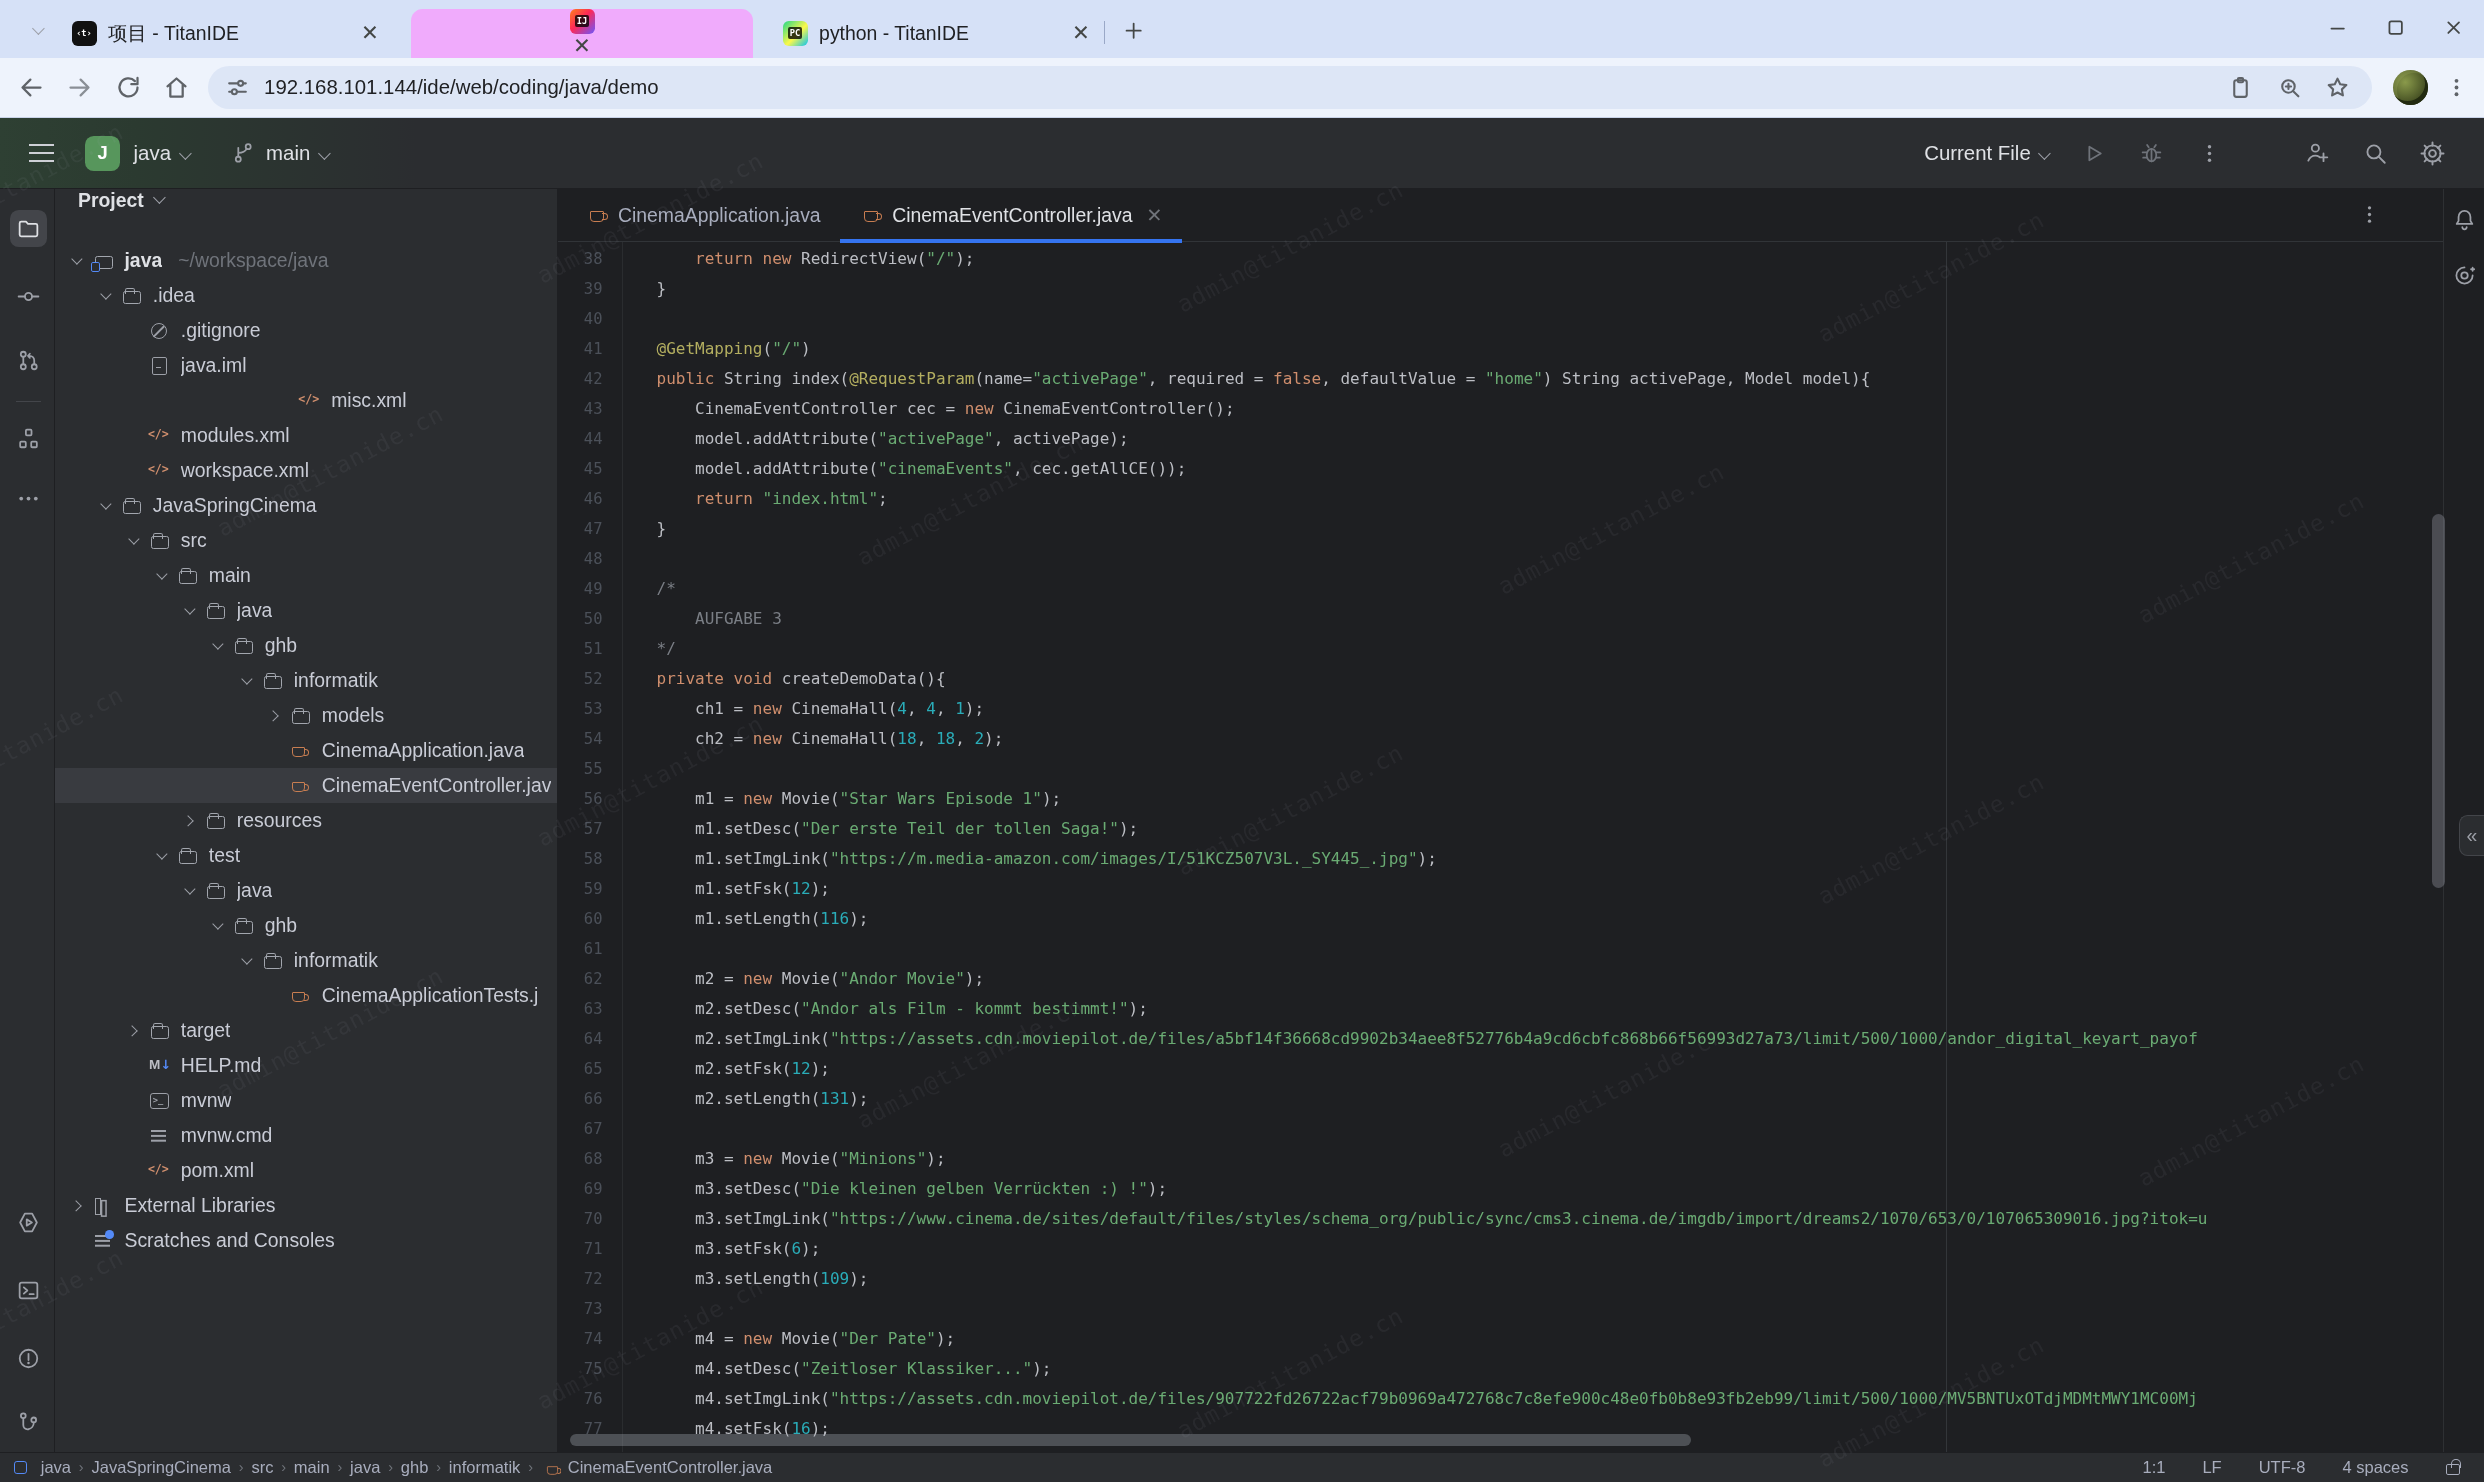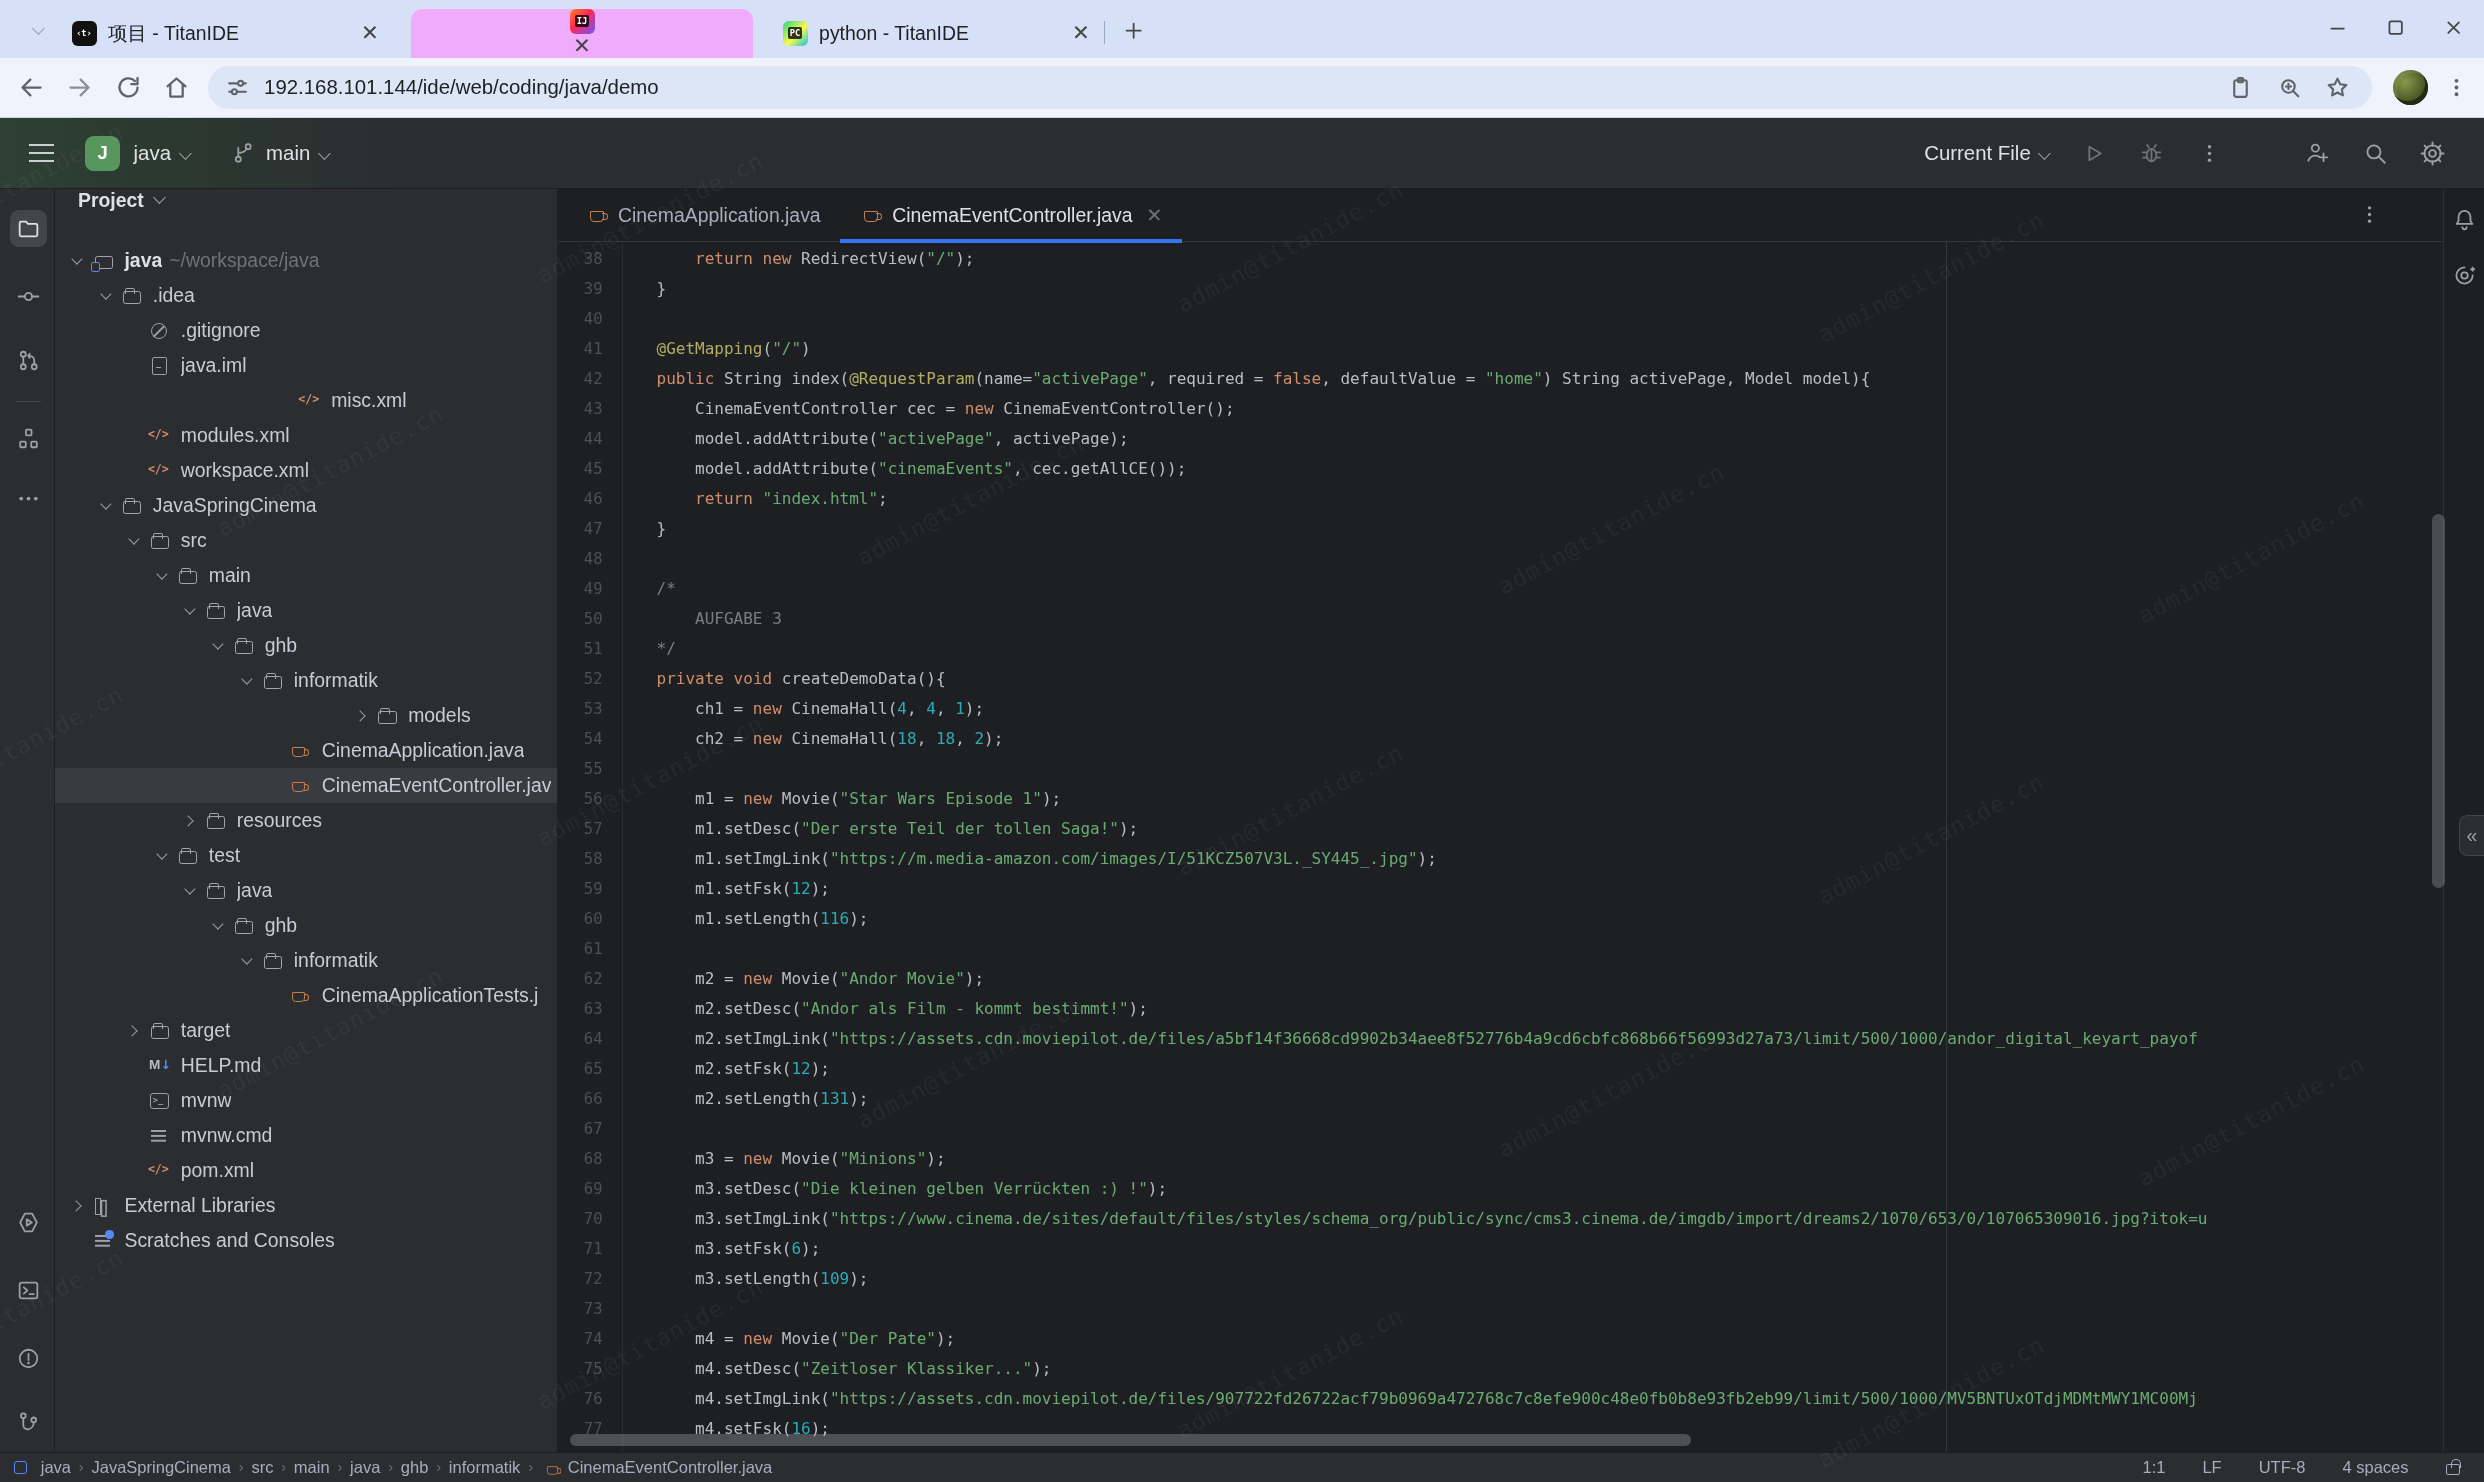--- a/index.html
+++ b/index.html
@@ -78,7 +78,7 @@
               white-space:nowrap; }
   .tree-row.selected { background:#393B40; }
   .tree-row .lbl { overflow:hidden; }
-  .tree-row .hint { color:#6F737A; margin-left:7px; }
+  .tree-row .hint { color:#6F737A; margin-left:16px; }
   .tree-row.root .lbl { font-weight:700; color:#DFE1E5; }
   .chev { width:25px; height:25px; flex:none; display:flex; align-items:center; justify-content:center; }
   .chev.open::before { content:""; width:6.8px; height:6.8px; border-right:1.6px solid #9DA0A8;

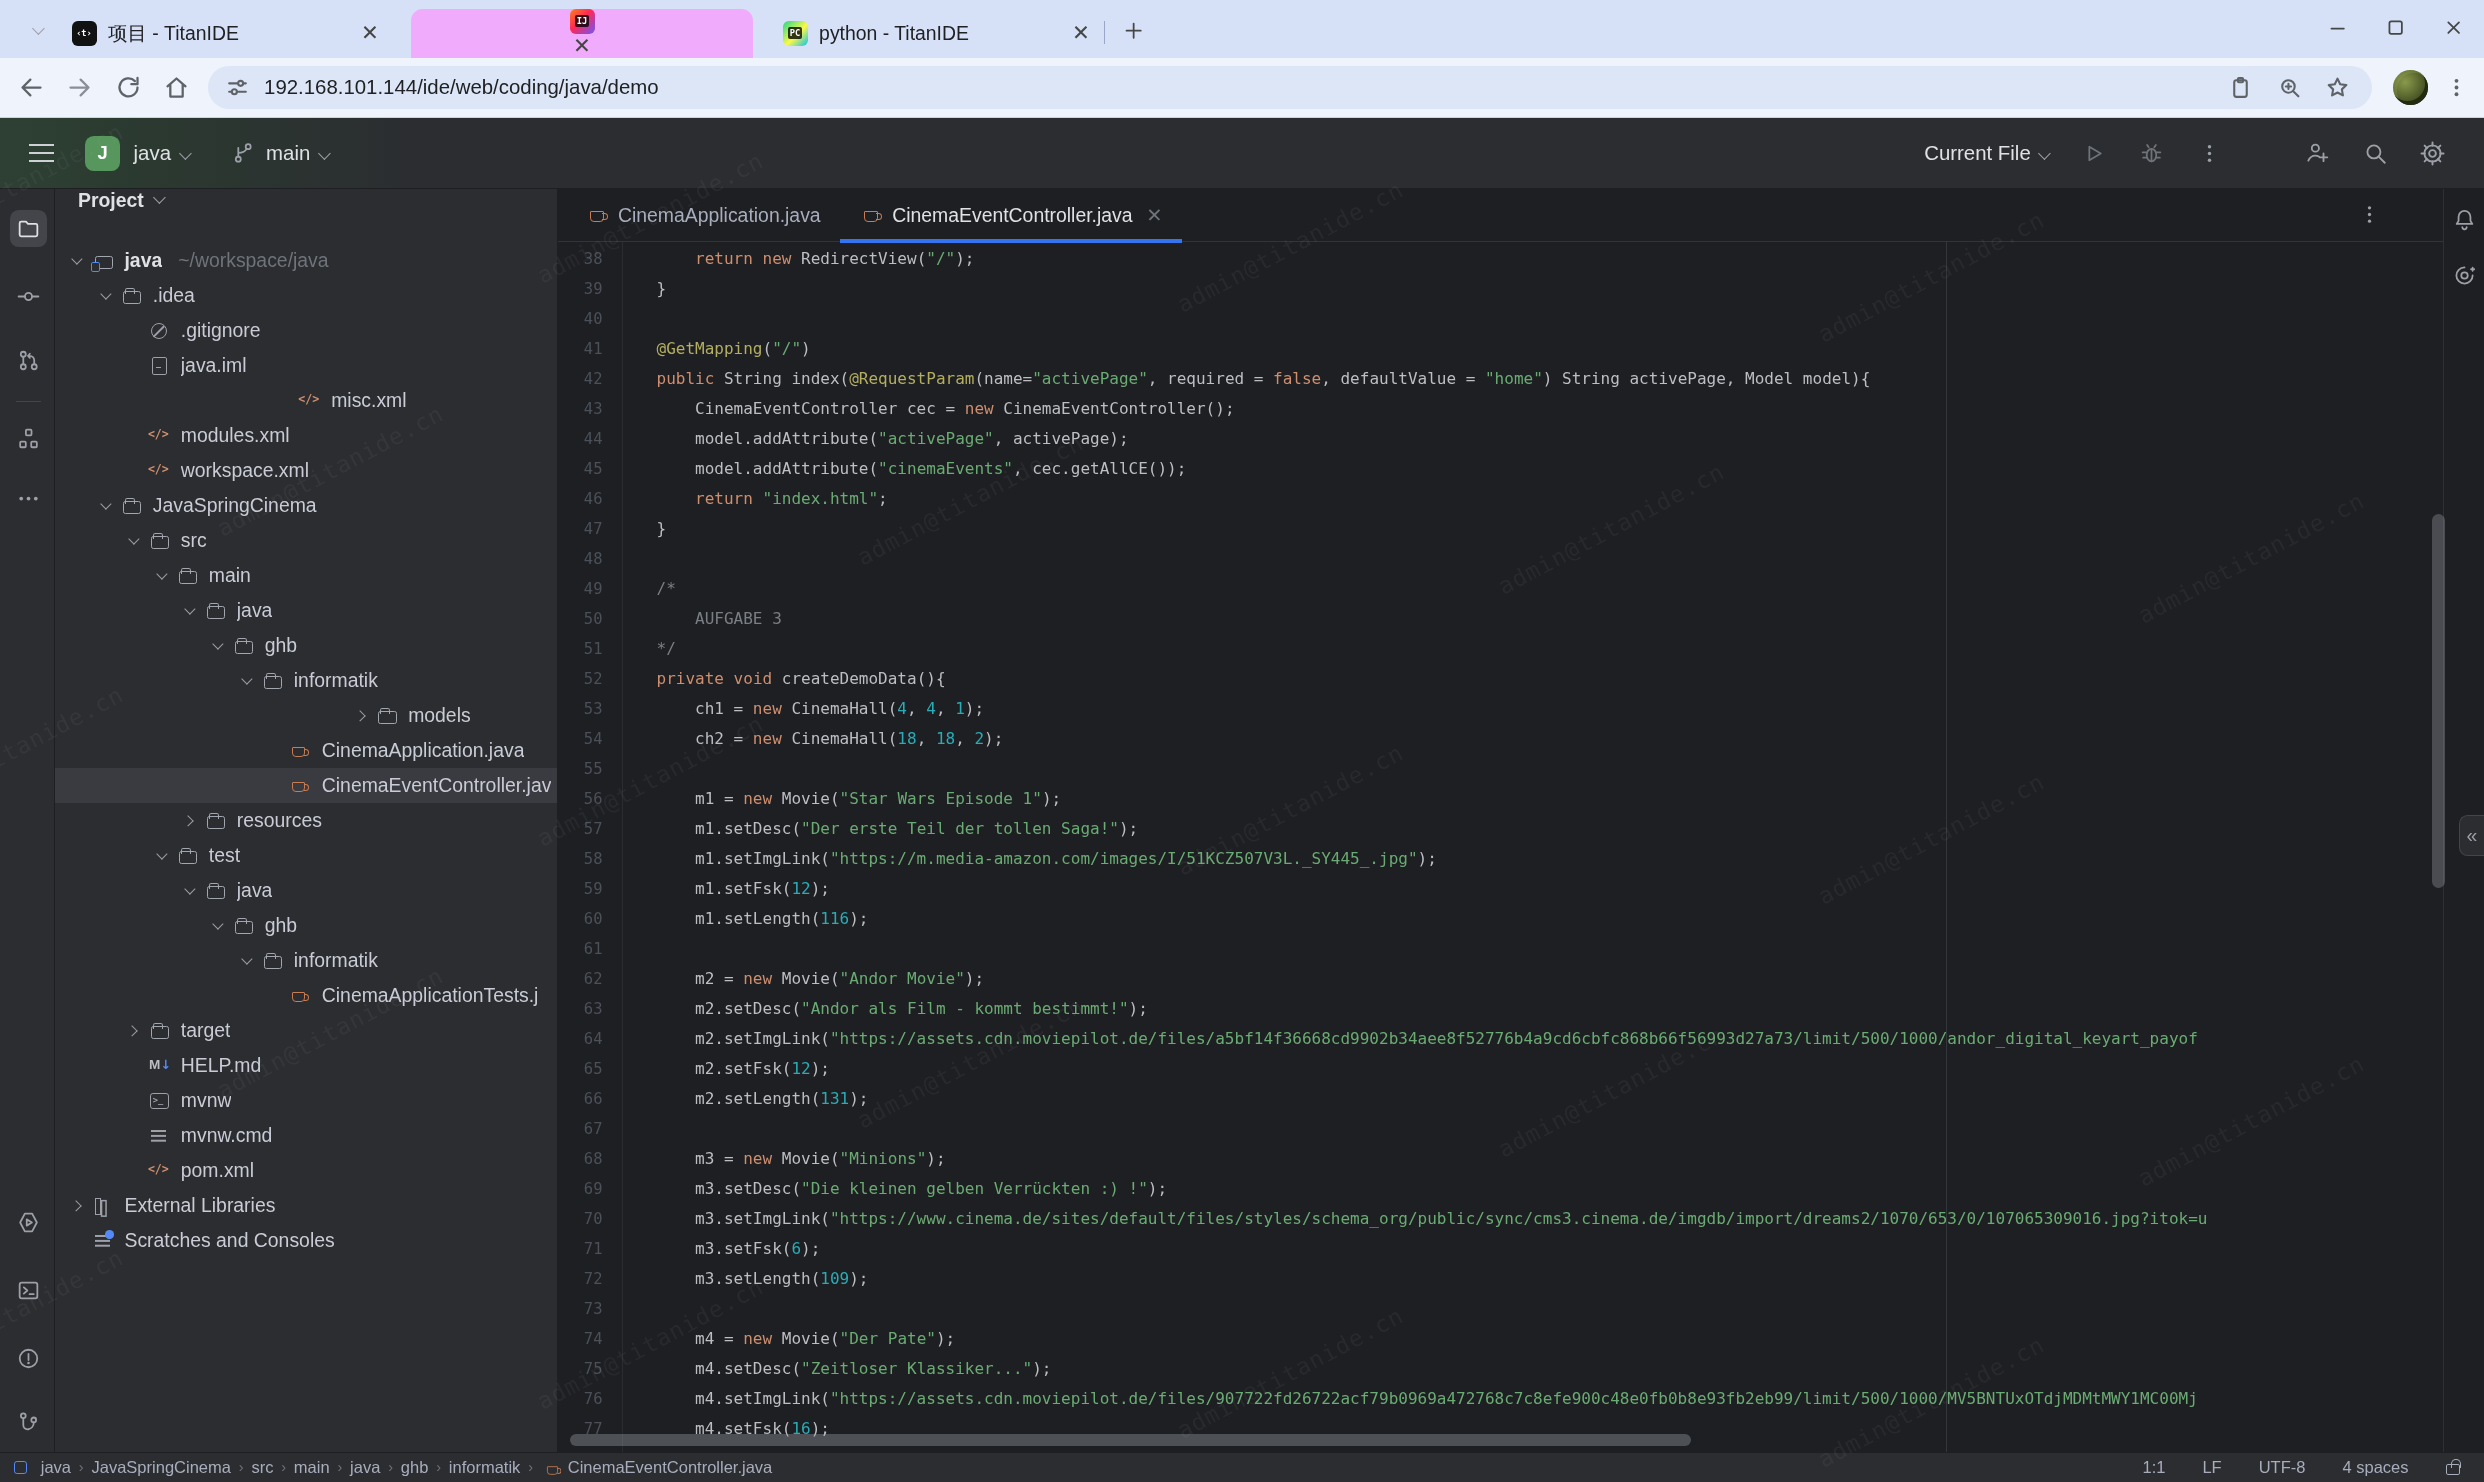--- a/index.html
+++ b/index.html
@@ -490,7 +490,7 @@
           <span class="fic fic-folder"></span>
           <span class="lbl">informatik</span>
         </div>
-        <div class="tree-row" style="padding-left: 207px; justify-content: center;">
+        <div class="tree-row" style="padding-left: 207px;">
           <span class="chev closed"></span>
           <span class="fic fic-folder"></span>
           <span class="lbl">models</span>

